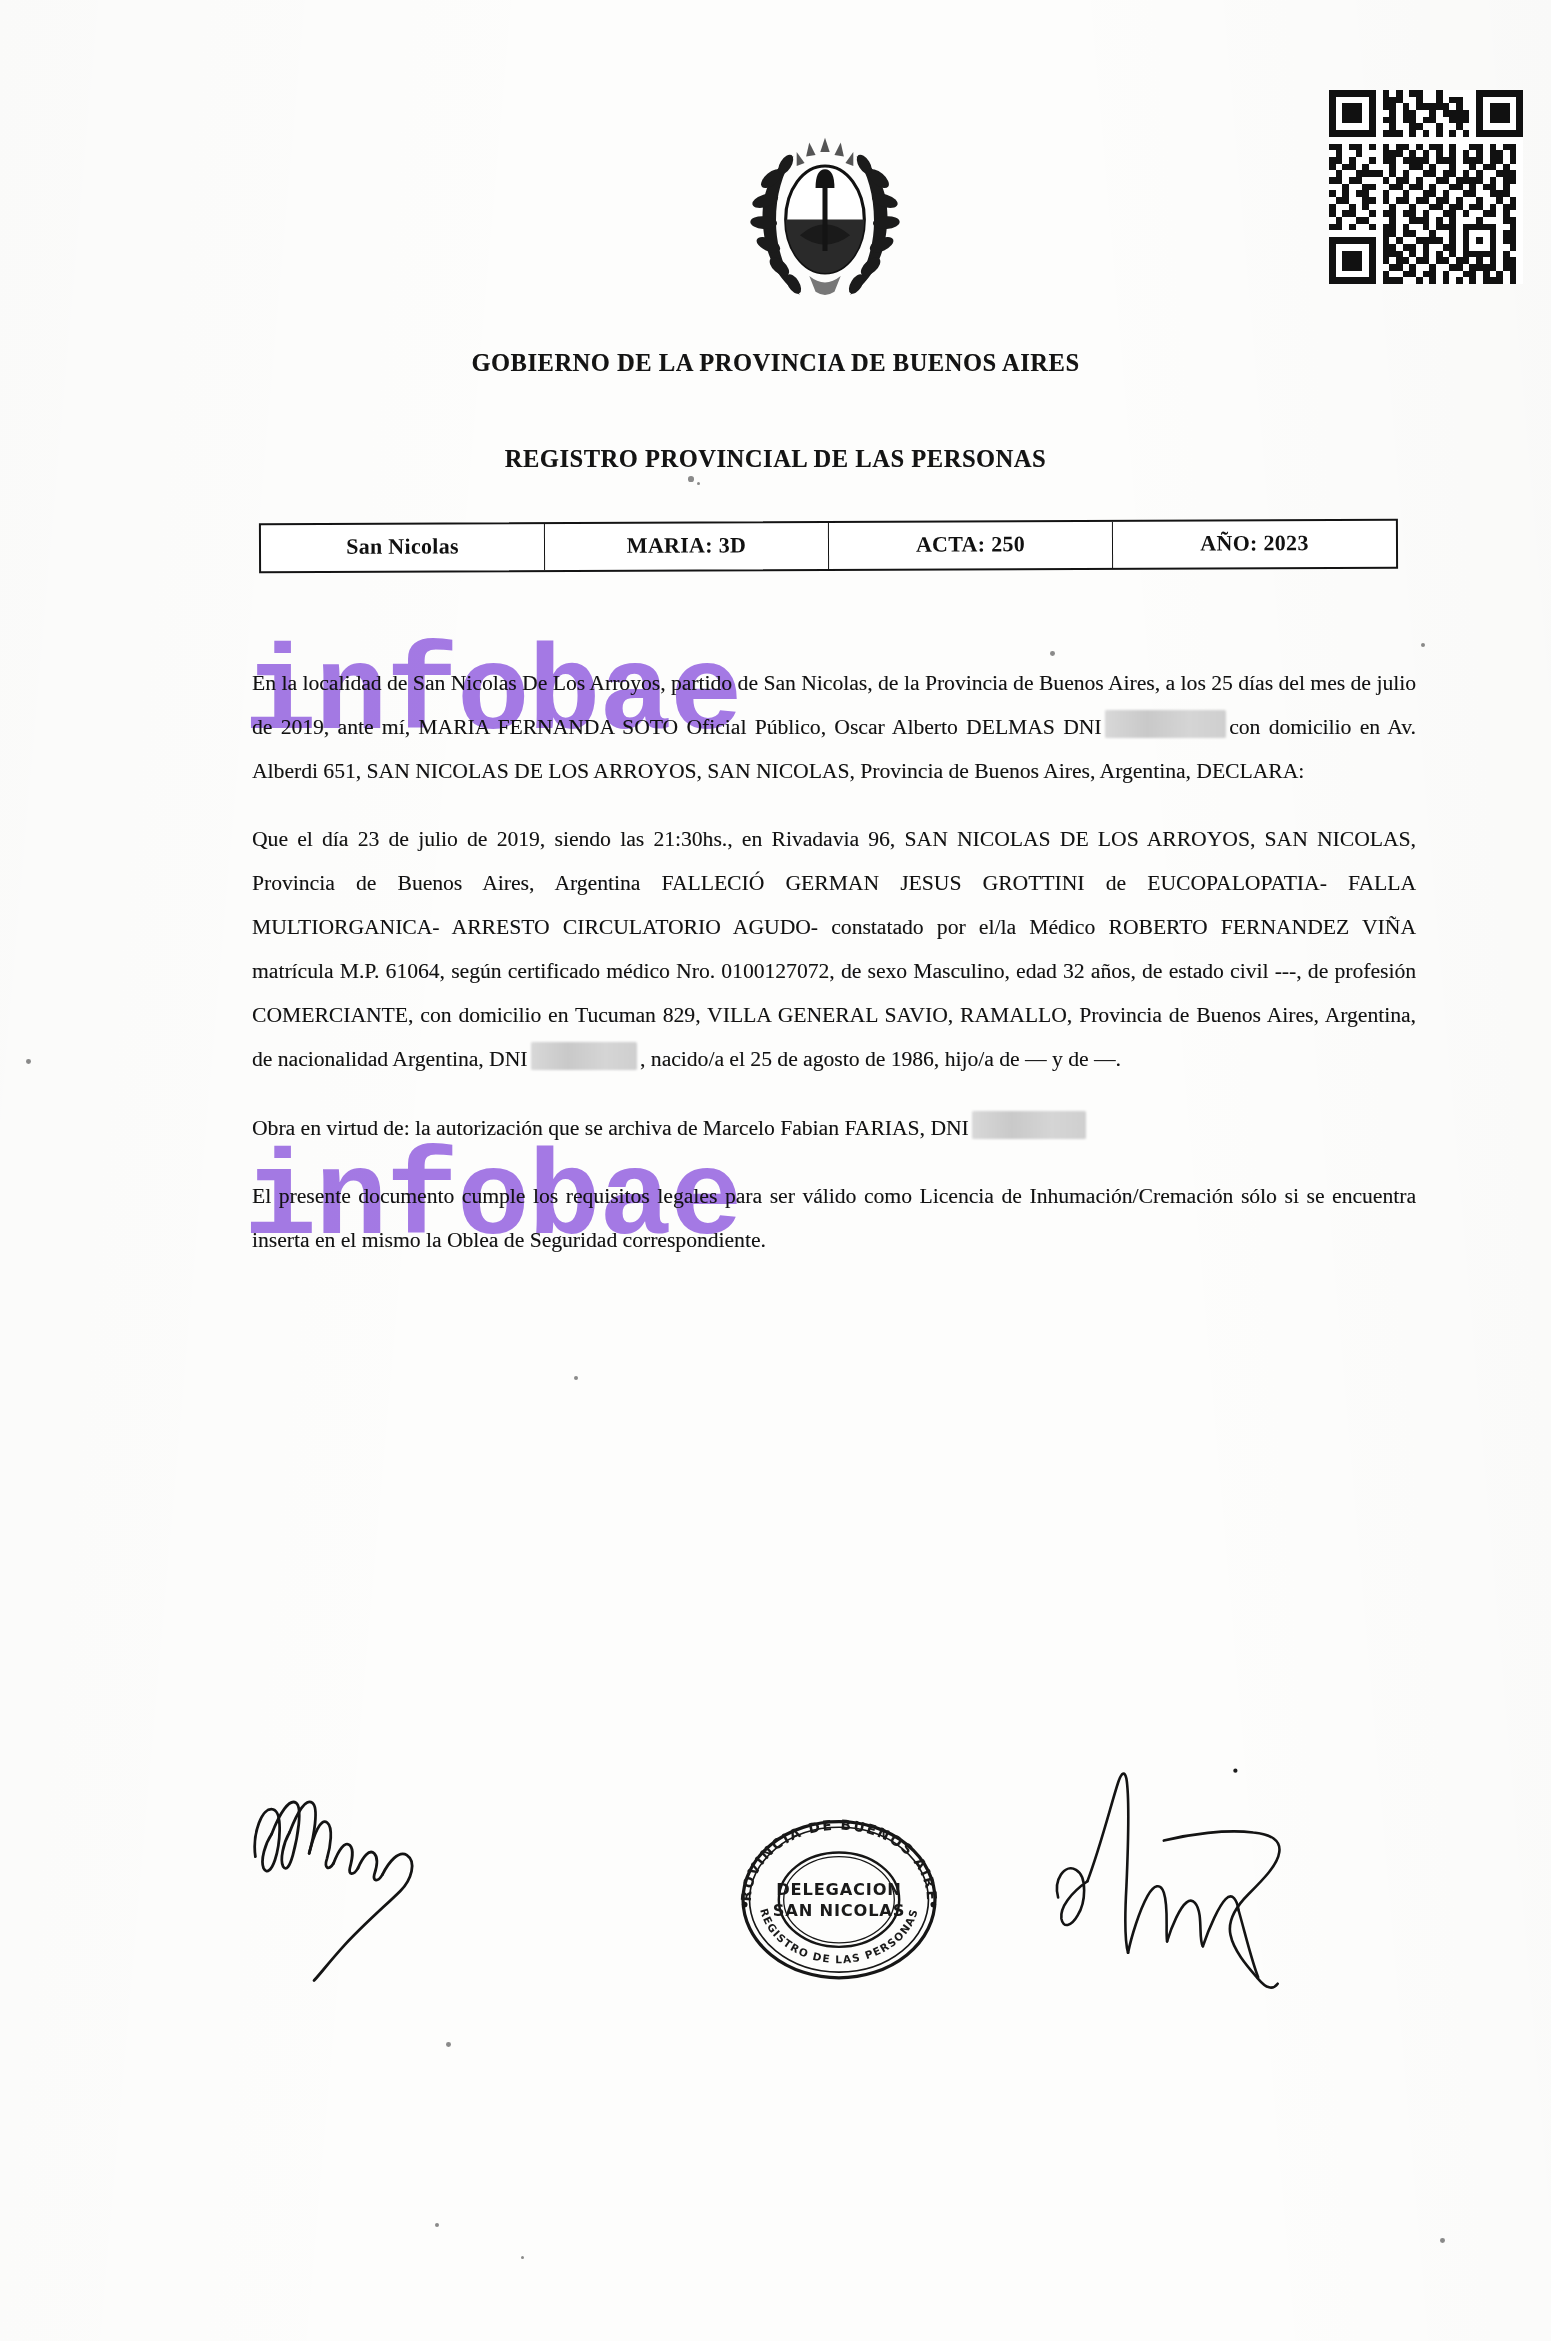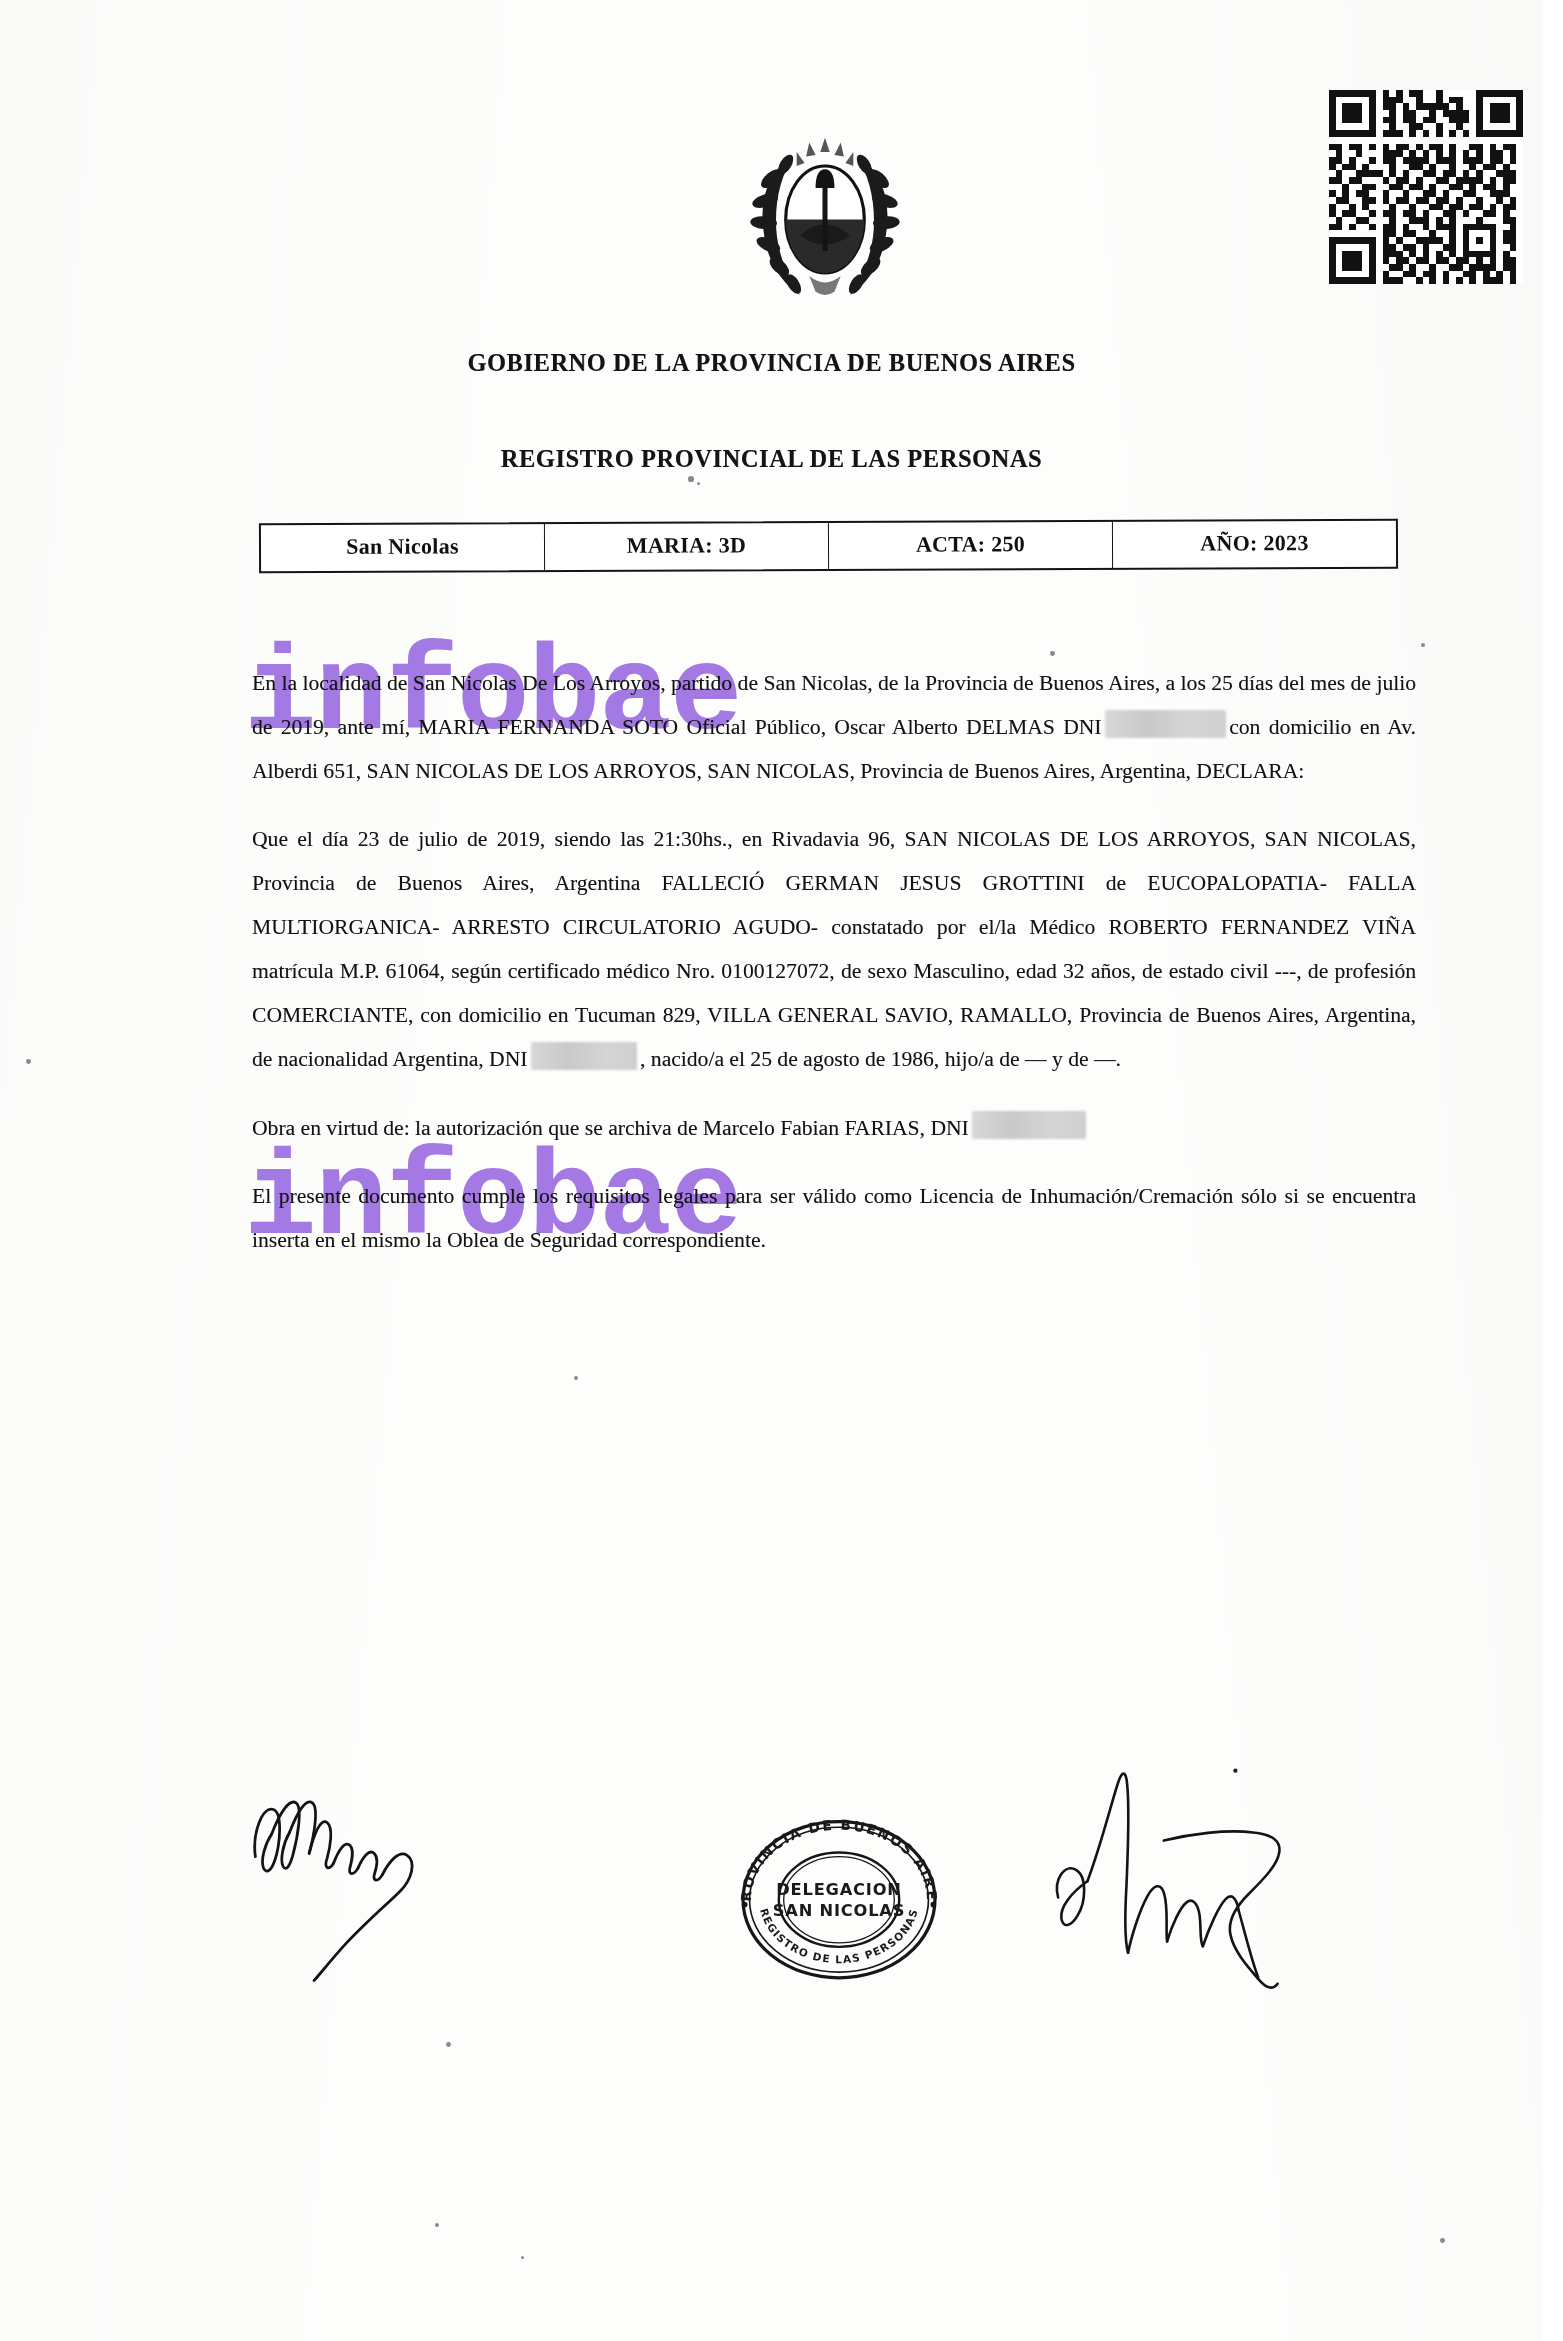--- a/index.html
+++ b/index.html
@@ -19,6 +19,7 @@
     height: 2342px;
     background: #fdfdfc;
     overflow: hidden;
+    padding-left: 8px;
   }
 
   

